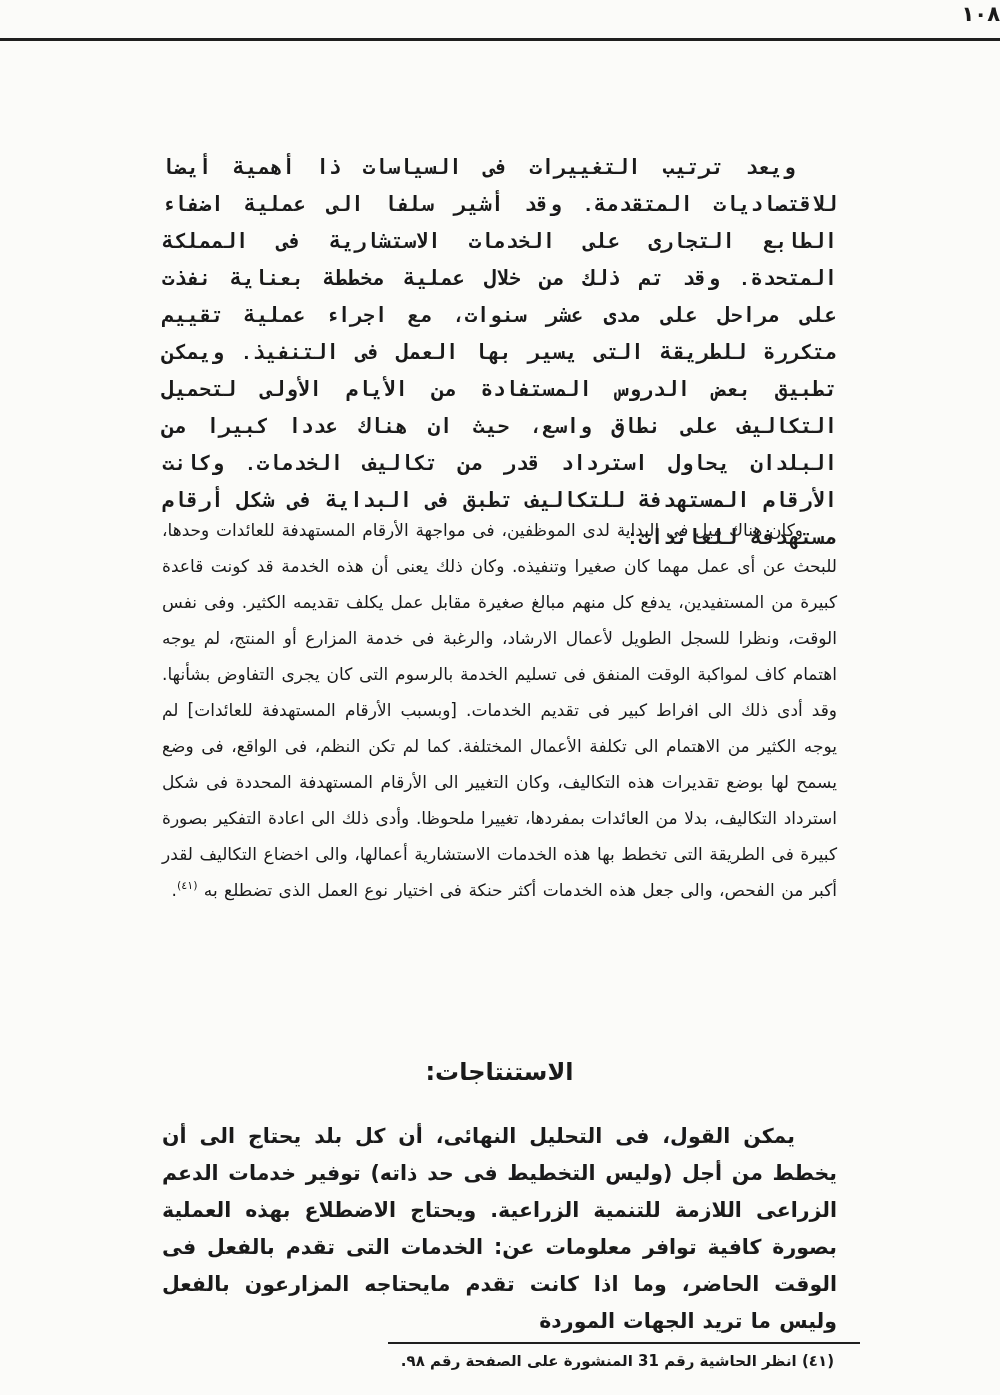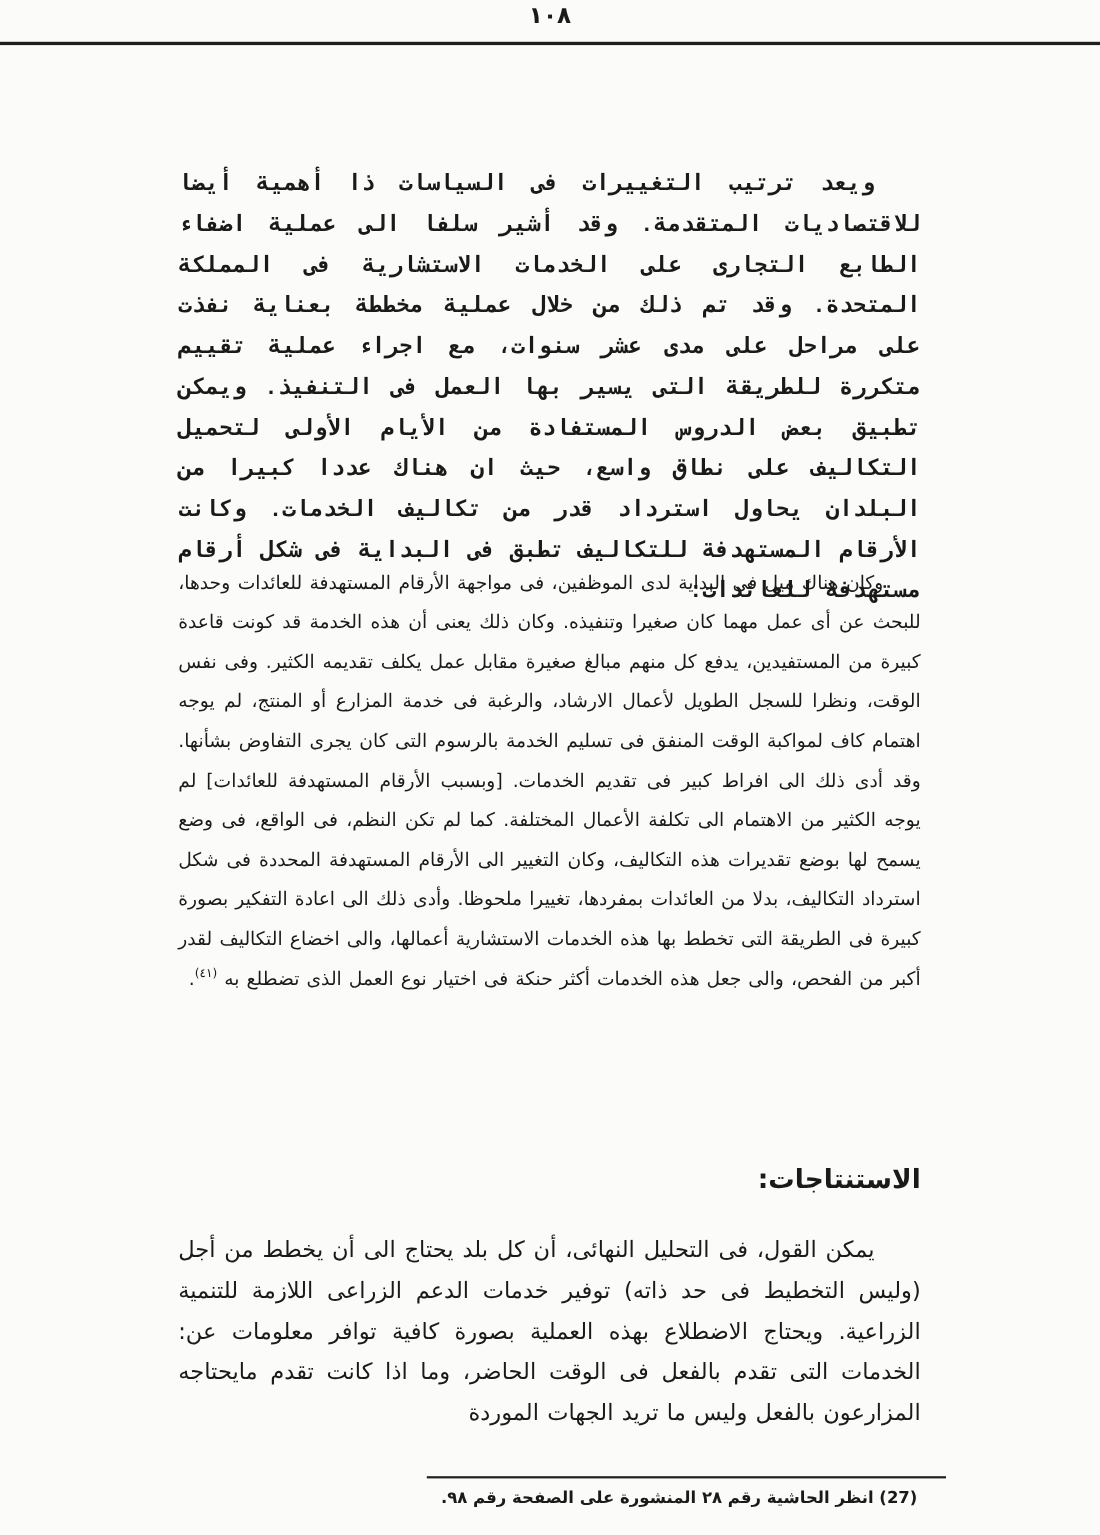--- a/index.html
+++ b/index.html
@@ -24,7 +24,7 @@
     top: 2px;
     left: 0;
     width: 100%;
-    text-align: center;
+    text-align: right;
     font-size: 21px;
     font-weight: 700;
     letter-spacing: 1px;

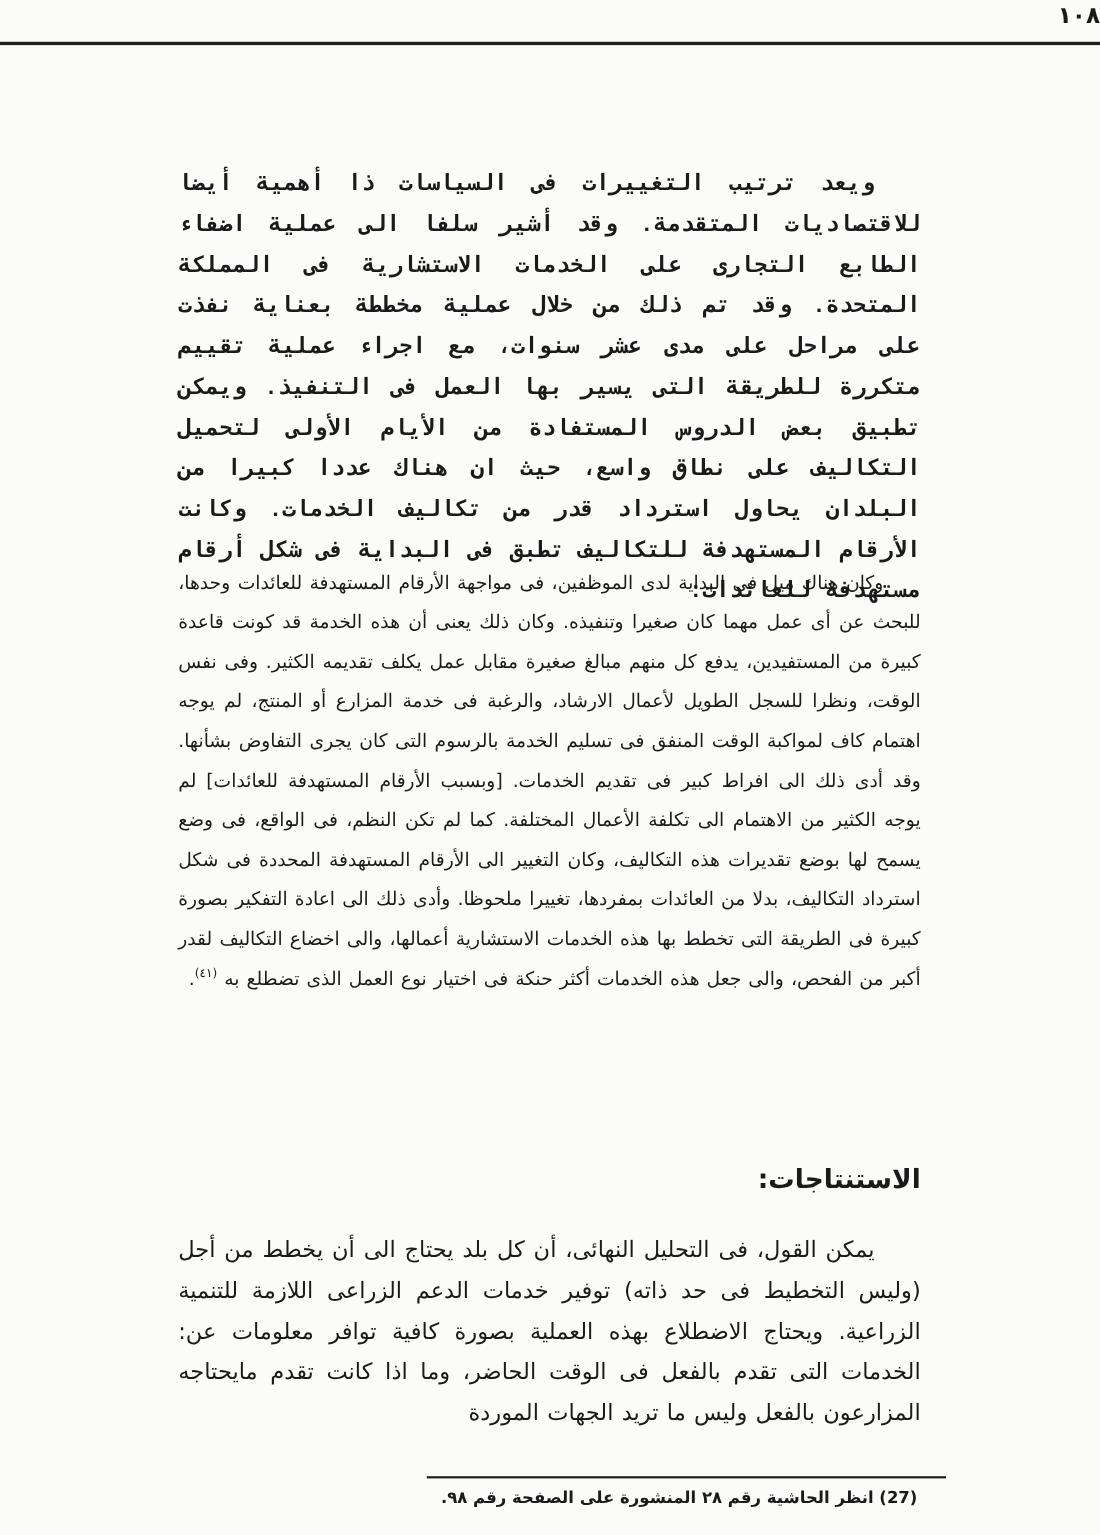--- a/index.html
+++ b/index.html
@@ -70,7 +70,7 @@
     top: 1058px;
     font-size: 24px;
     font-weight: 700;
-    text-align: right;
+    text-align: center;
   }
   .p3 {
     top: 1118px;

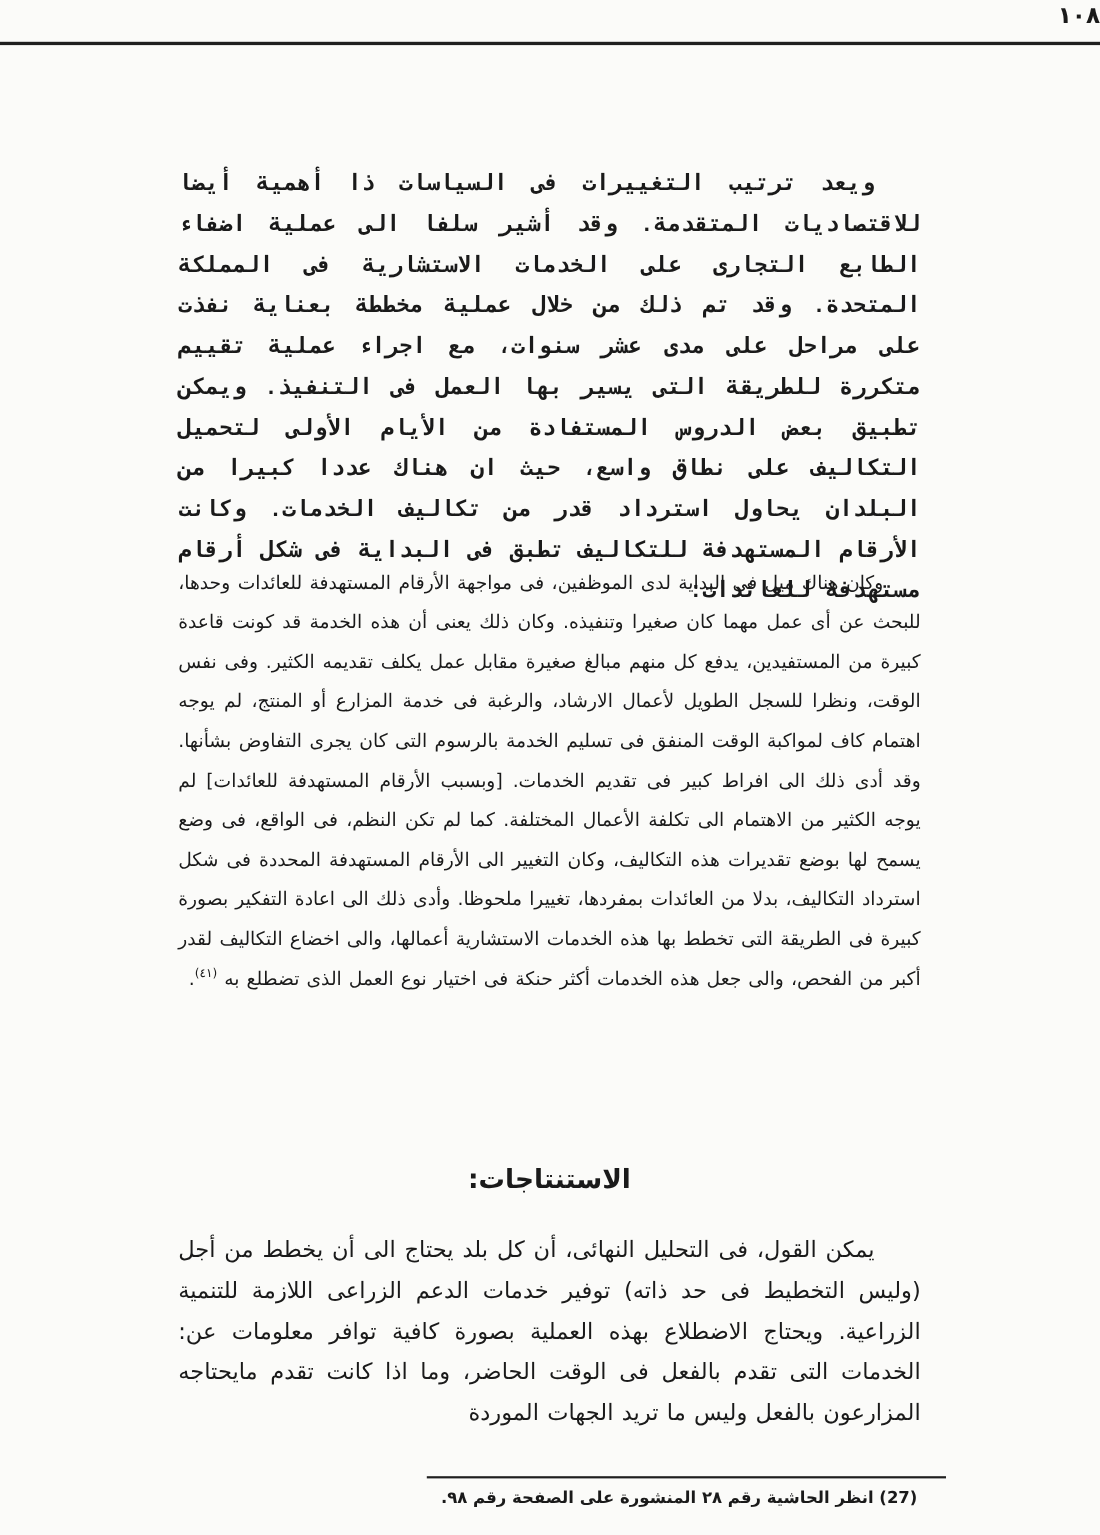--- a/index.html
+++ b/index.html
@@ -76,7 +76,7 @@
     top: 1118px;
     font-size: 20.5px;
     line-height: 37px;
-    font-weight: 400;
+    font-weight: 700;
     text-align: justify;
     text-indent: 42px;
     word-spacing: 1px;

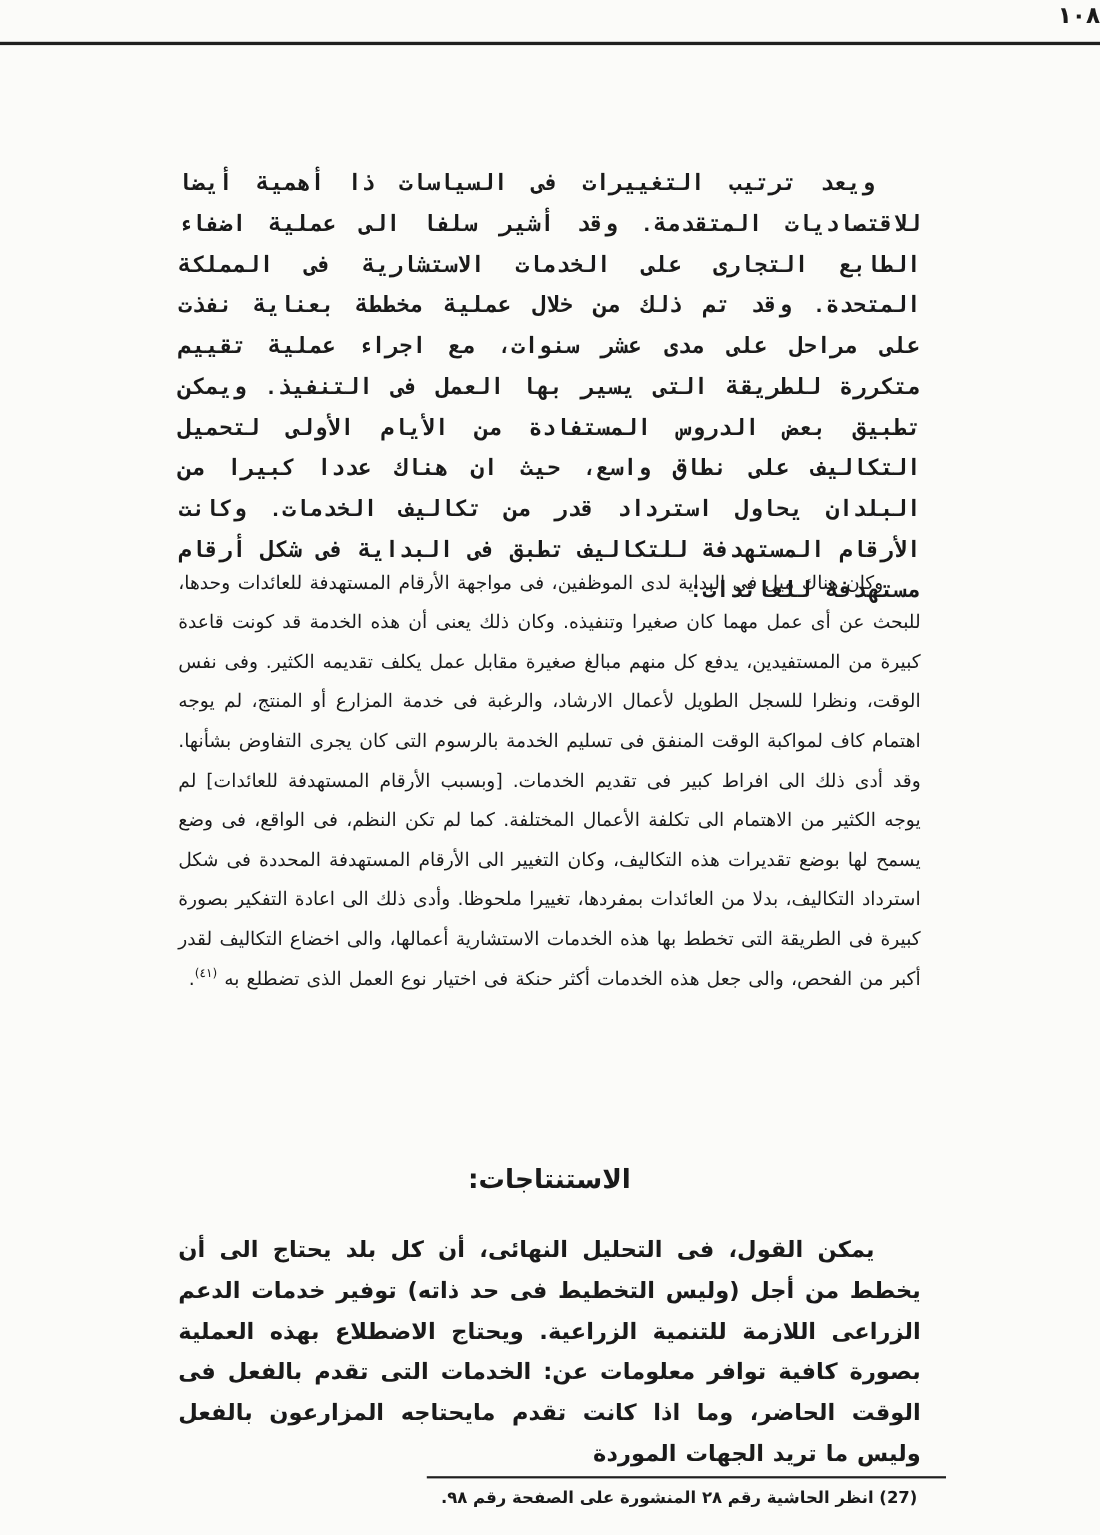--- a/index.html
+++ b/index.html
@@ -118,7 +118,7 @@
 
   <div class="footnote-rule"></div>
 
-  <p class="footnote">(27) انظر الحاشية رقم ٢٨ المنشورة على الصفحة رقم ٩٨.</p>
+  <p class="footnote">(٤١) انظر الحاشية رقم 31 المنشورة على الصفحة رقم ٩٨.</p>
 
 </div>
 

